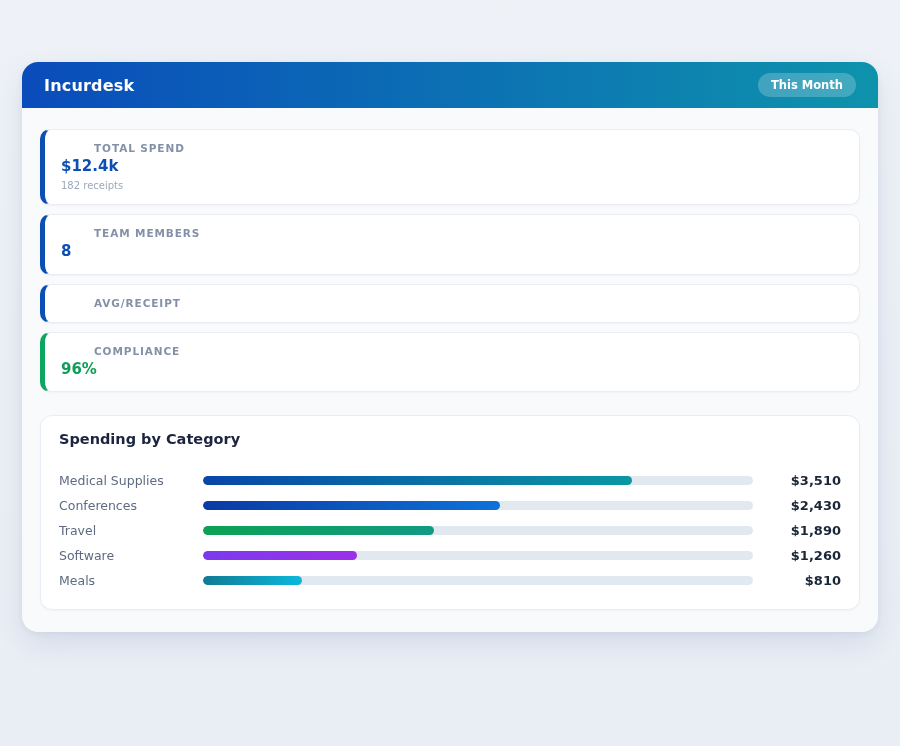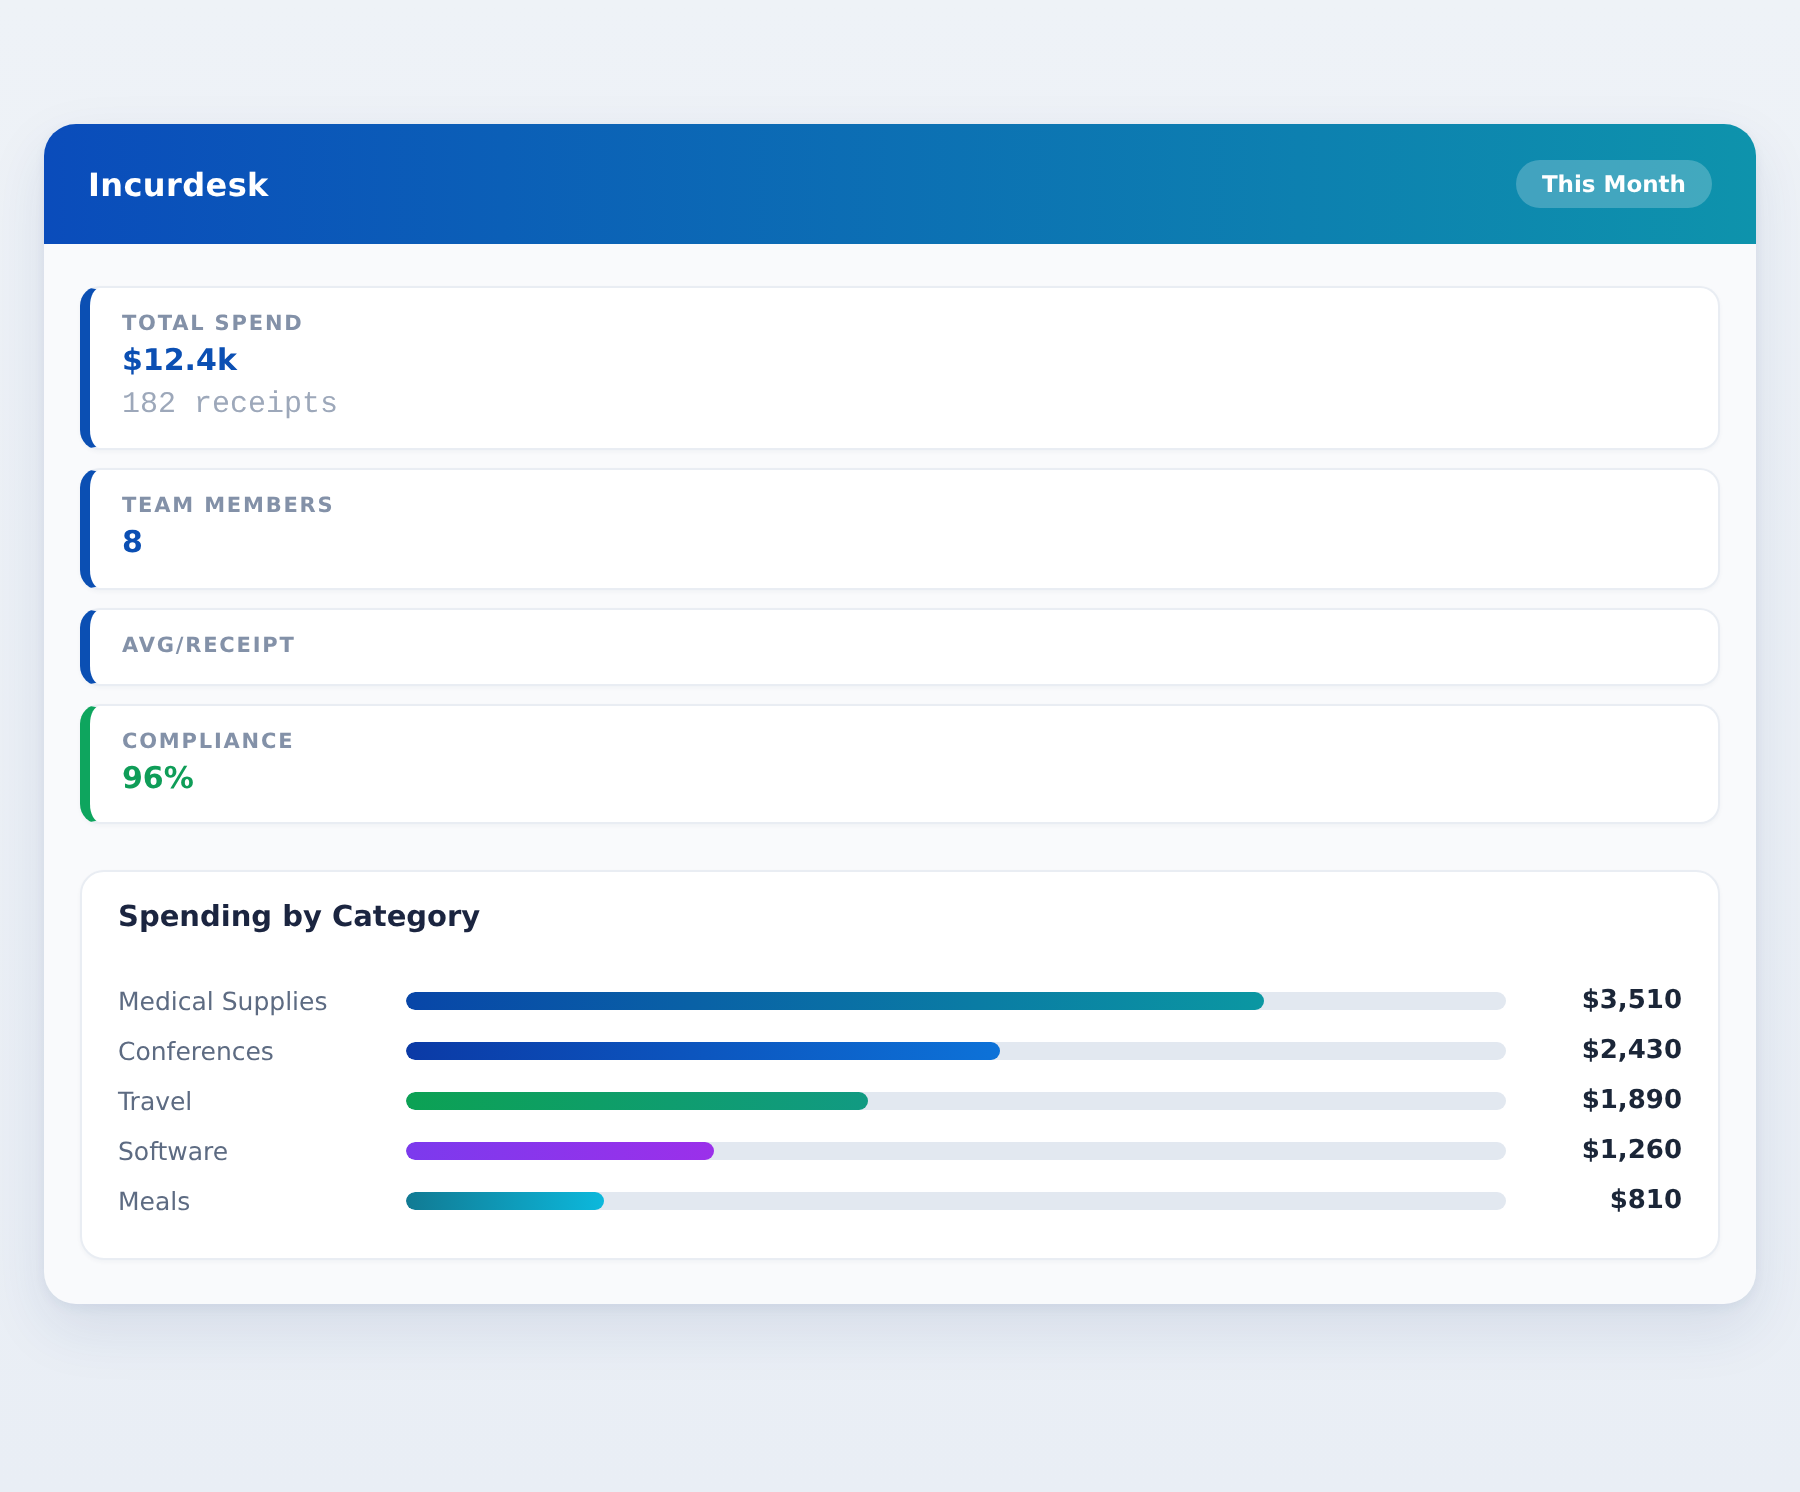--- a/index.html
+++ b/index.html
@@ -17,7 +17,7 @@
     overflow: hidden;
   }
   .header {
-    height: 60px;
+    height: 46px;
     display: flex;
     align-items: center;
     justify-content: space-between;

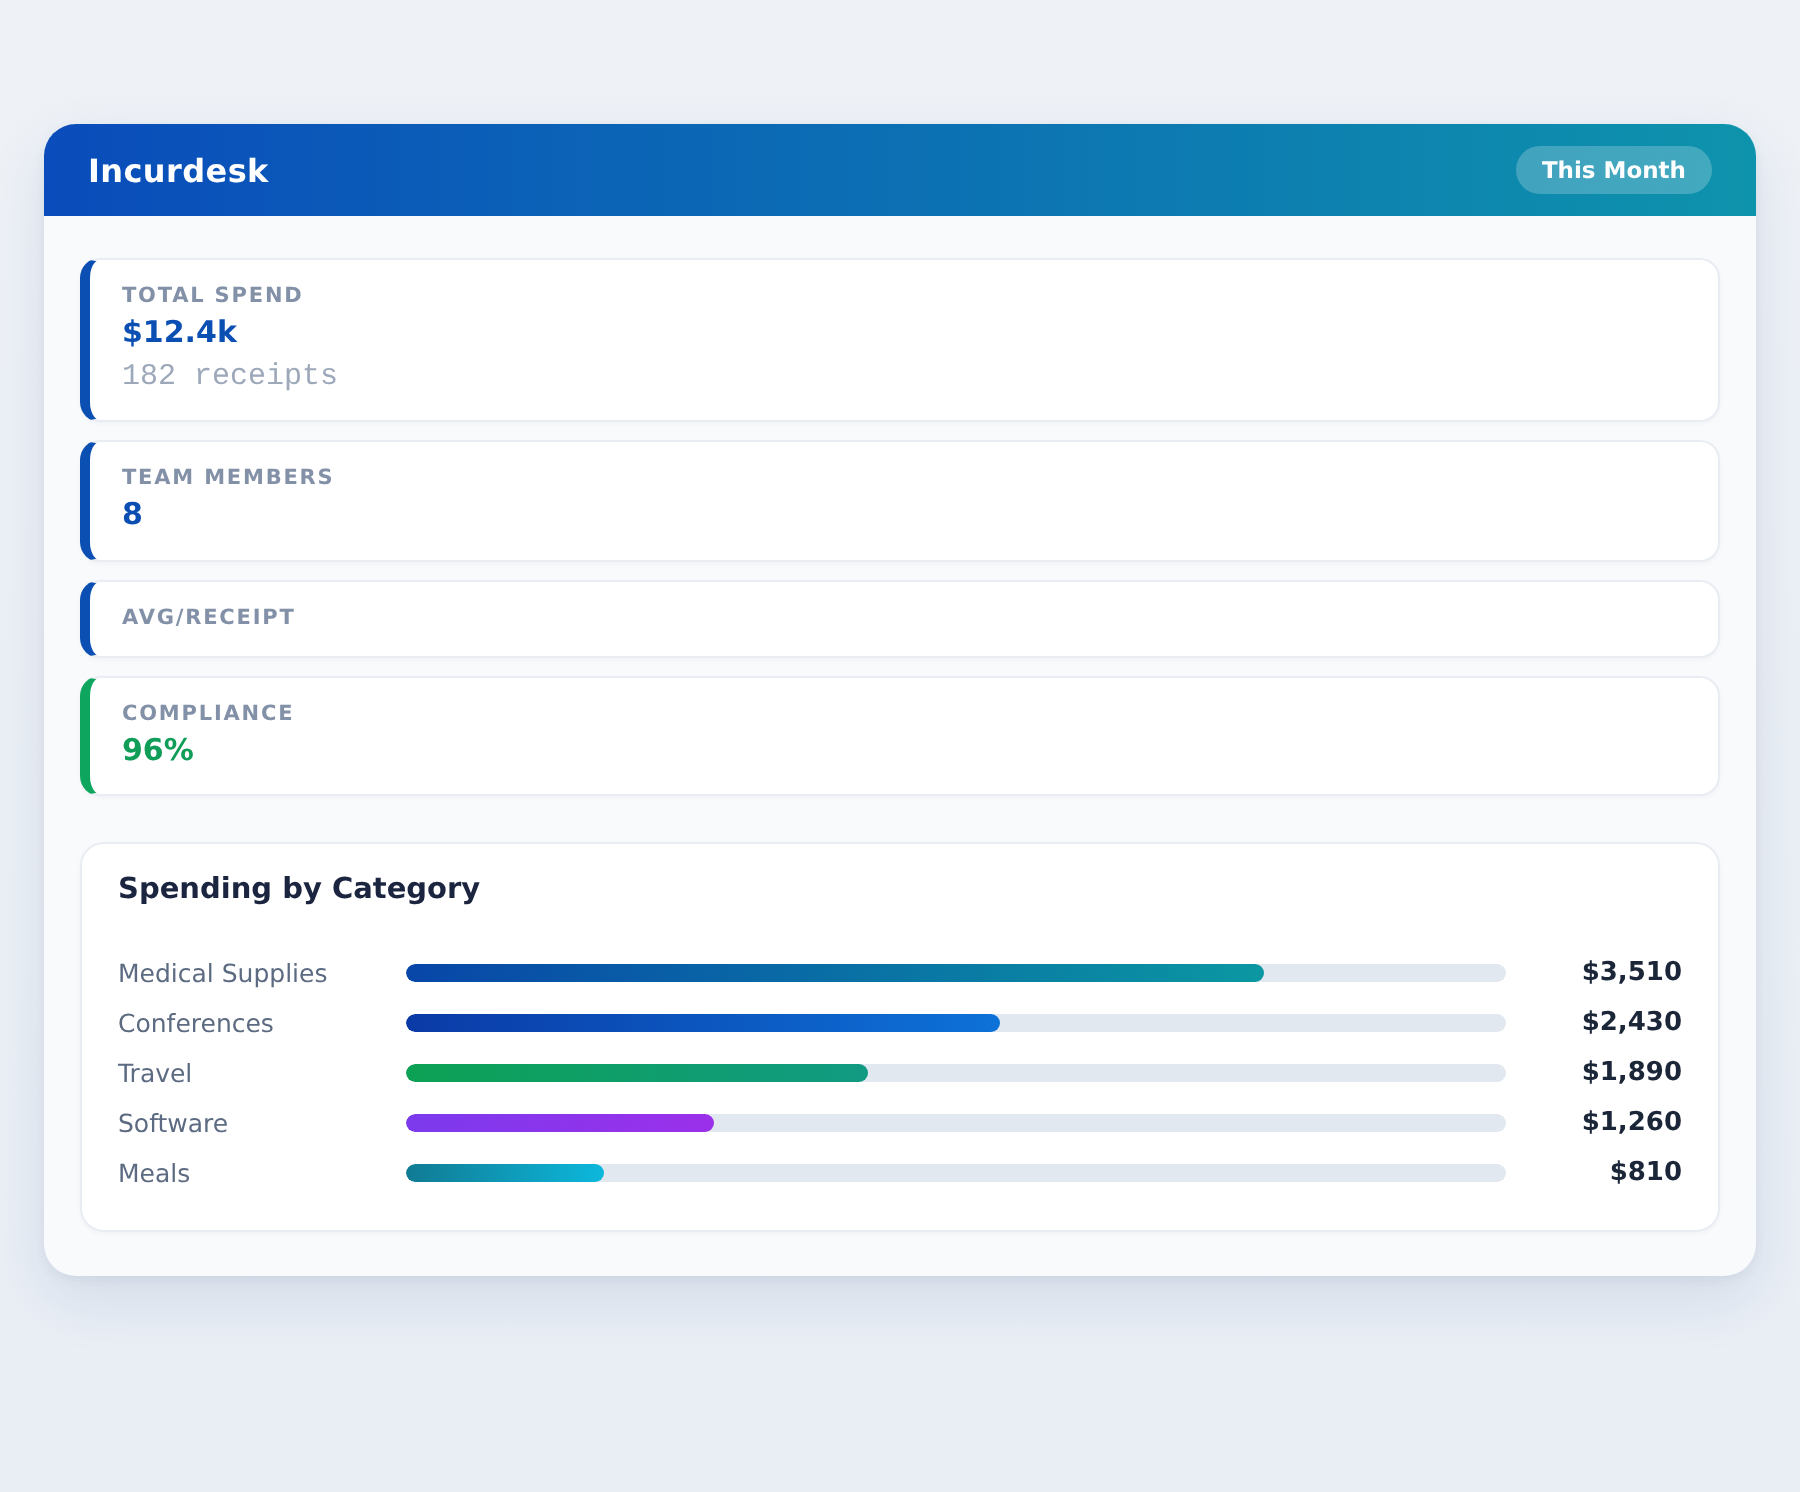--- a/index.html
+++ b/index.html
@@ -55,6 +55,7 @@
     letter-spacing: 0.9px;
     text-transform: uppercase;
     color: #8391a8;
+    margin-left: 33px;
   }
   .stat-value {
     font-size: 15px;

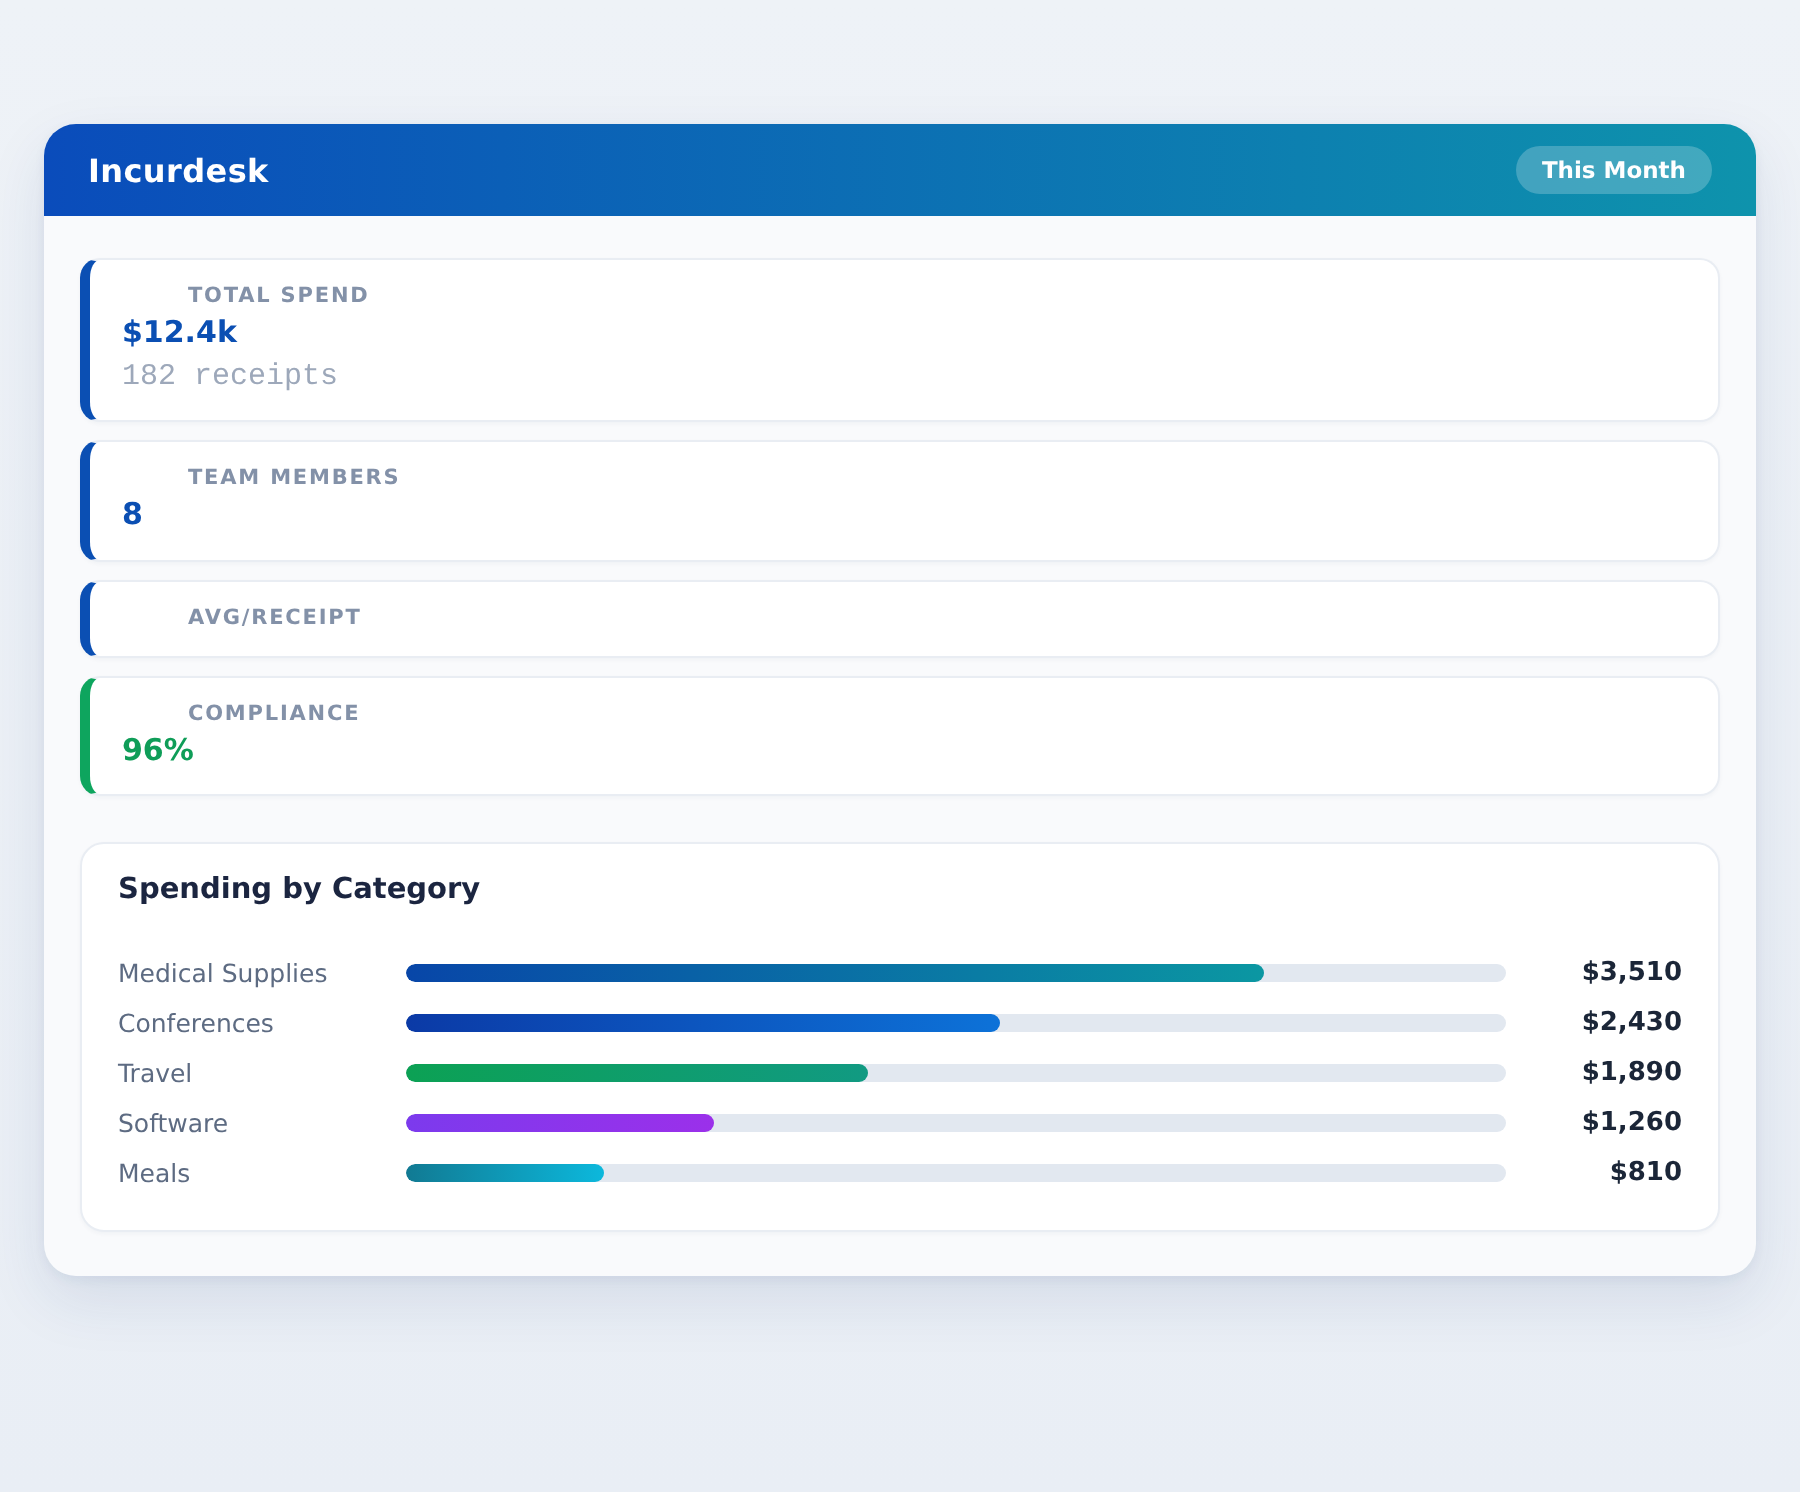--- a/index.html
+++ b/index.html
@@ -64,10 +64,9 @@
     line-height: 1.15;
   }
   .stat-sub {
-    font-size: 15px;
+    font-size: 10px;
     color: #9da8ba;
     margin-top: 5px;
-    font-family: Liberation Mono, monospace;
   }
   .chart-card {
     background: #ffffff;

